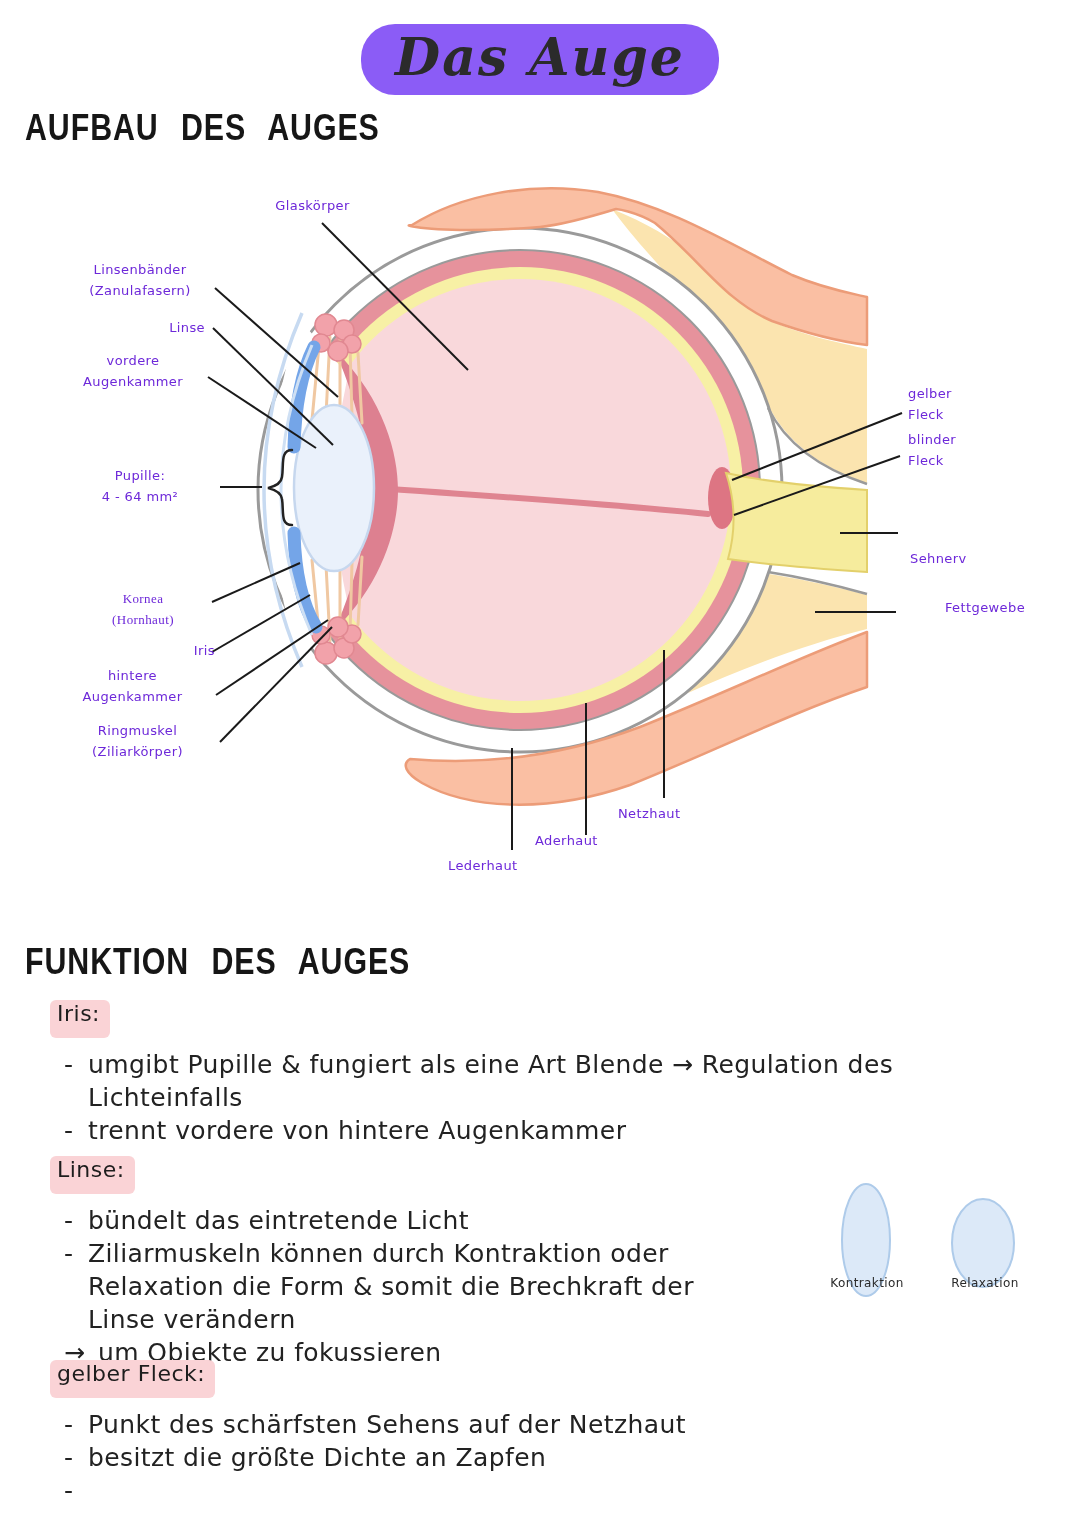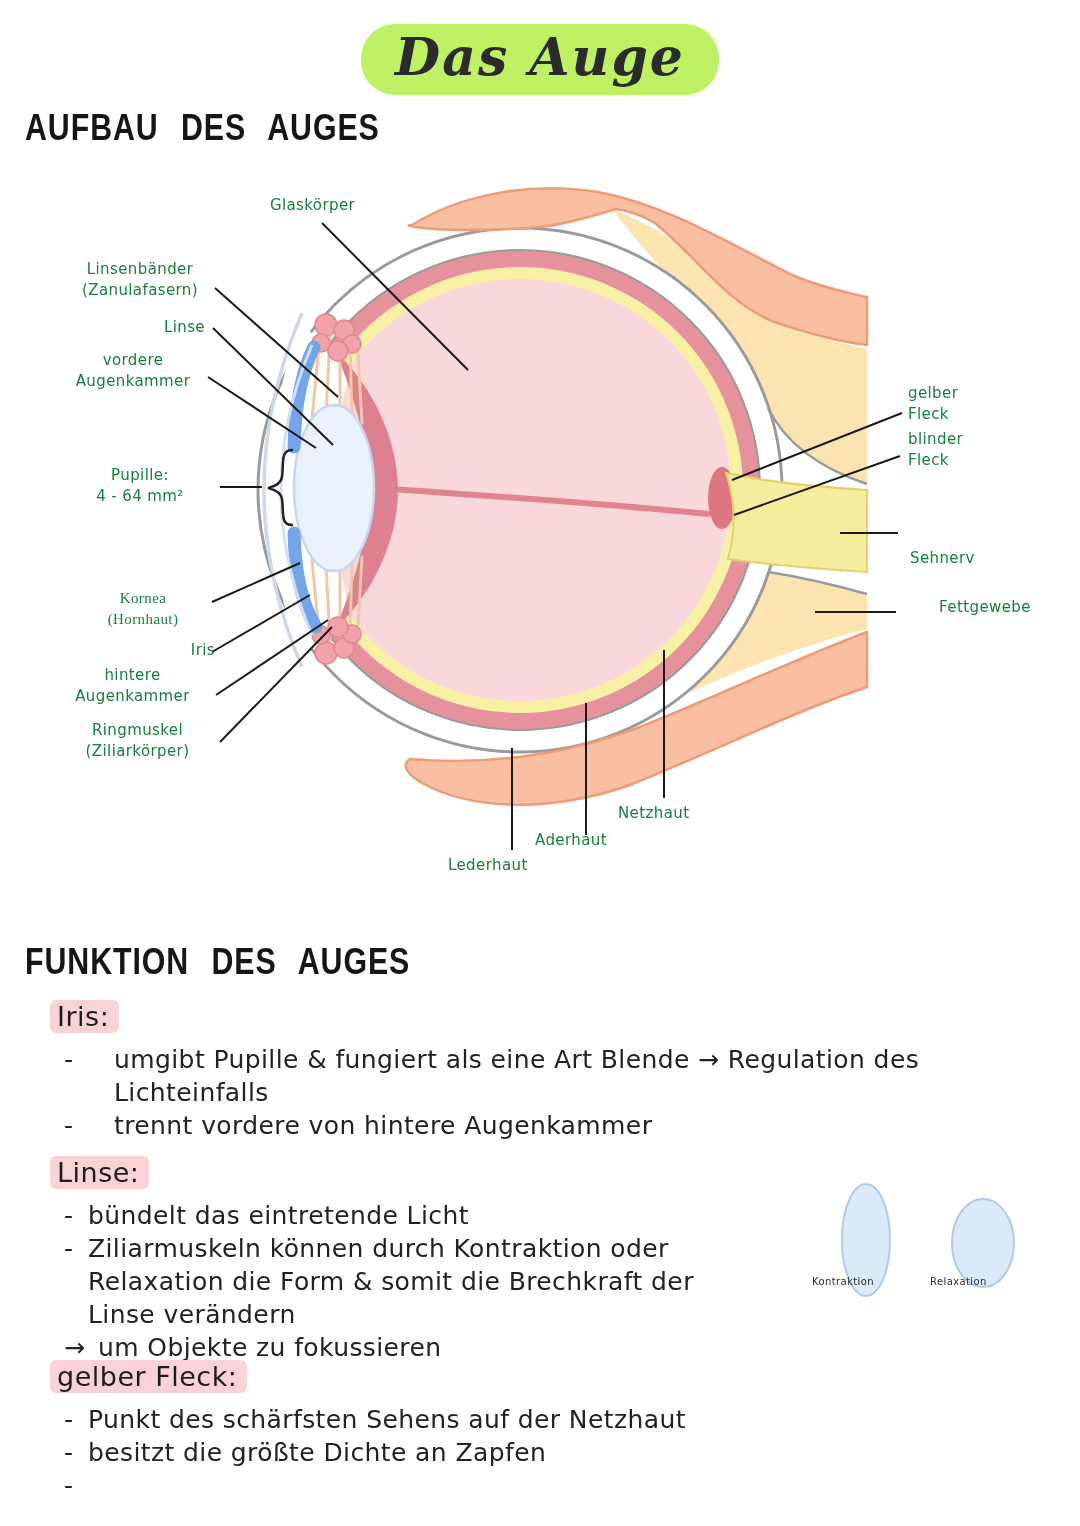--- a/index.html
+++ b/index.html
@@ -7,7 +7,7 @@
         font-family:"DejaVu Sans", sans-serif;color:#222;}
   
   .title-wrap{position:absolute;top:24px;left:0;width:100%;text-align:center;}
-  .title-pill{display:inline-block;background:#bef264;border-radius:34px;padding:2px 34px 8px 34px;}
+  .title-pill{display:inline-block;background:#8b5cf6;border-radius:34px;padding:2px 34px 8px 34px;}
   .title-text{font-family:"DejaVu Serif", serif;font-style:italic;font-weight:700;
               font-size:52px;letter-spacing:2px;color:#2b2b2b;}
   

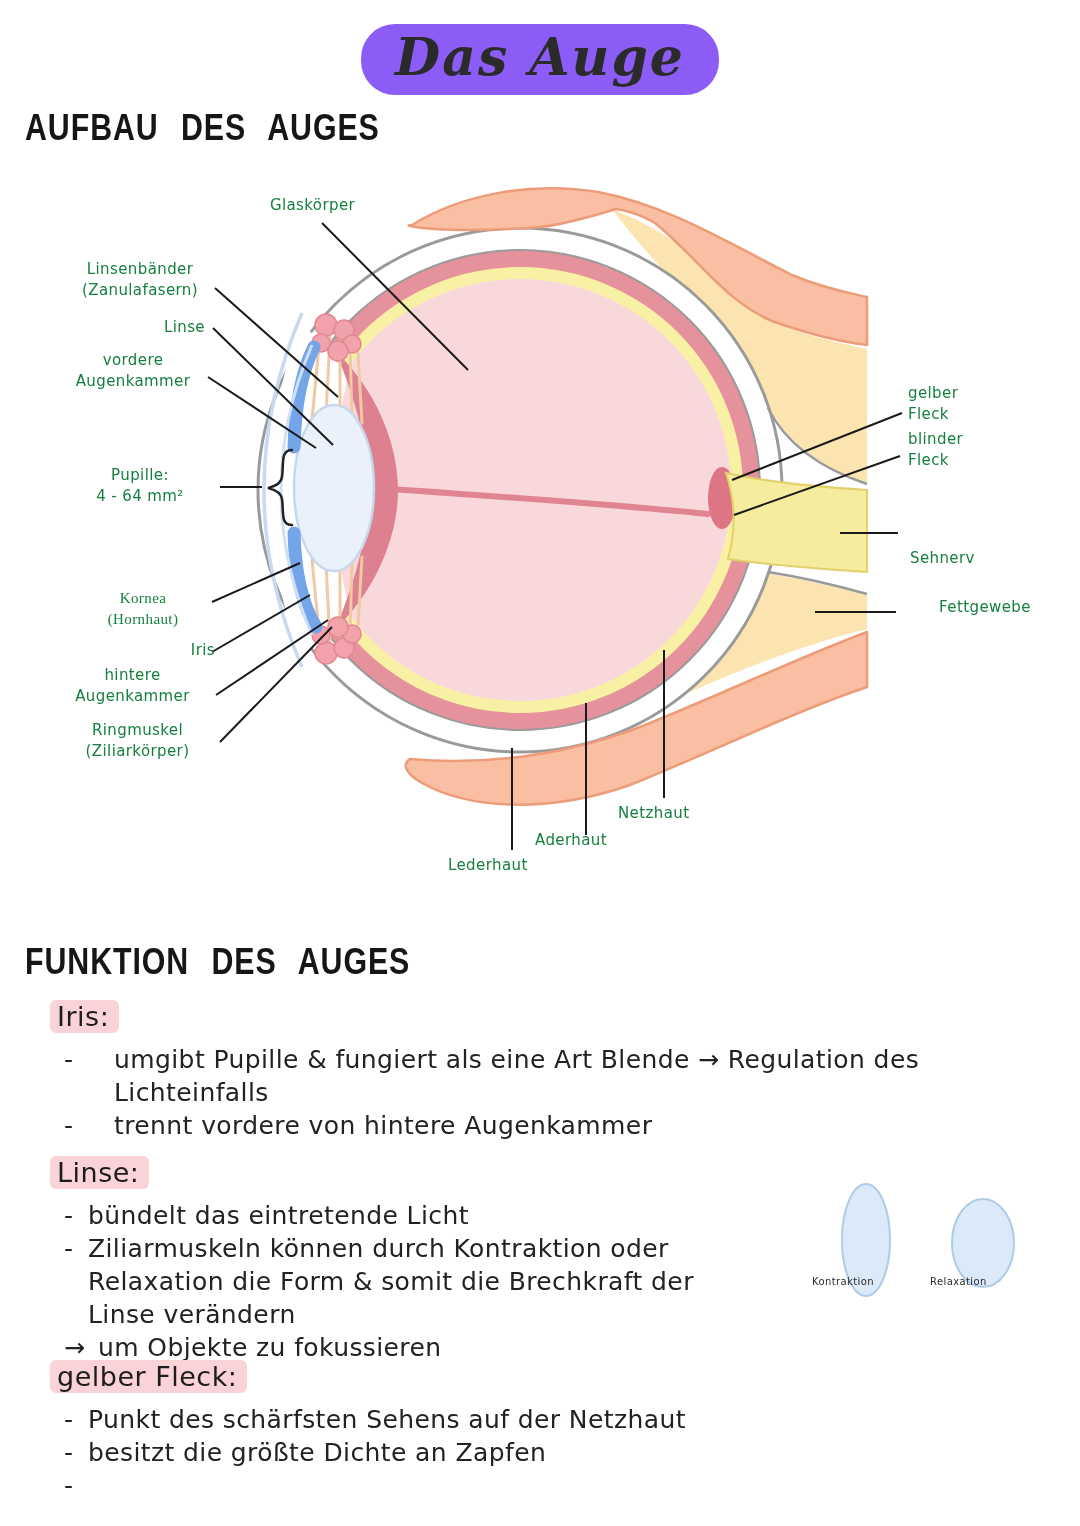--- a/index.html
+++ b/index.html
@@ -17,7 +17,7 @@
   
   .diagram{position:absolute;top:165px;left:0;width:1080px;height:740px;}
   .diagram svg{position:absolute;top:0;left:0;}
-  .dlabel{position:absolute;font-size:15px;line-height:21px;letter-spacing:.4px;color:#15803d;}
+  .dlabel{position:absolute;font-size:13px;line-height:21px;letter-spacing:.4px;color:#6d28d9;}
   .dlabel.c{text-align:center;} .dlabel.r{text-align:right;} .dlabel.l{text-align:left;}
   
   .fblock{position:absolute;left:50px;width:1010px;}

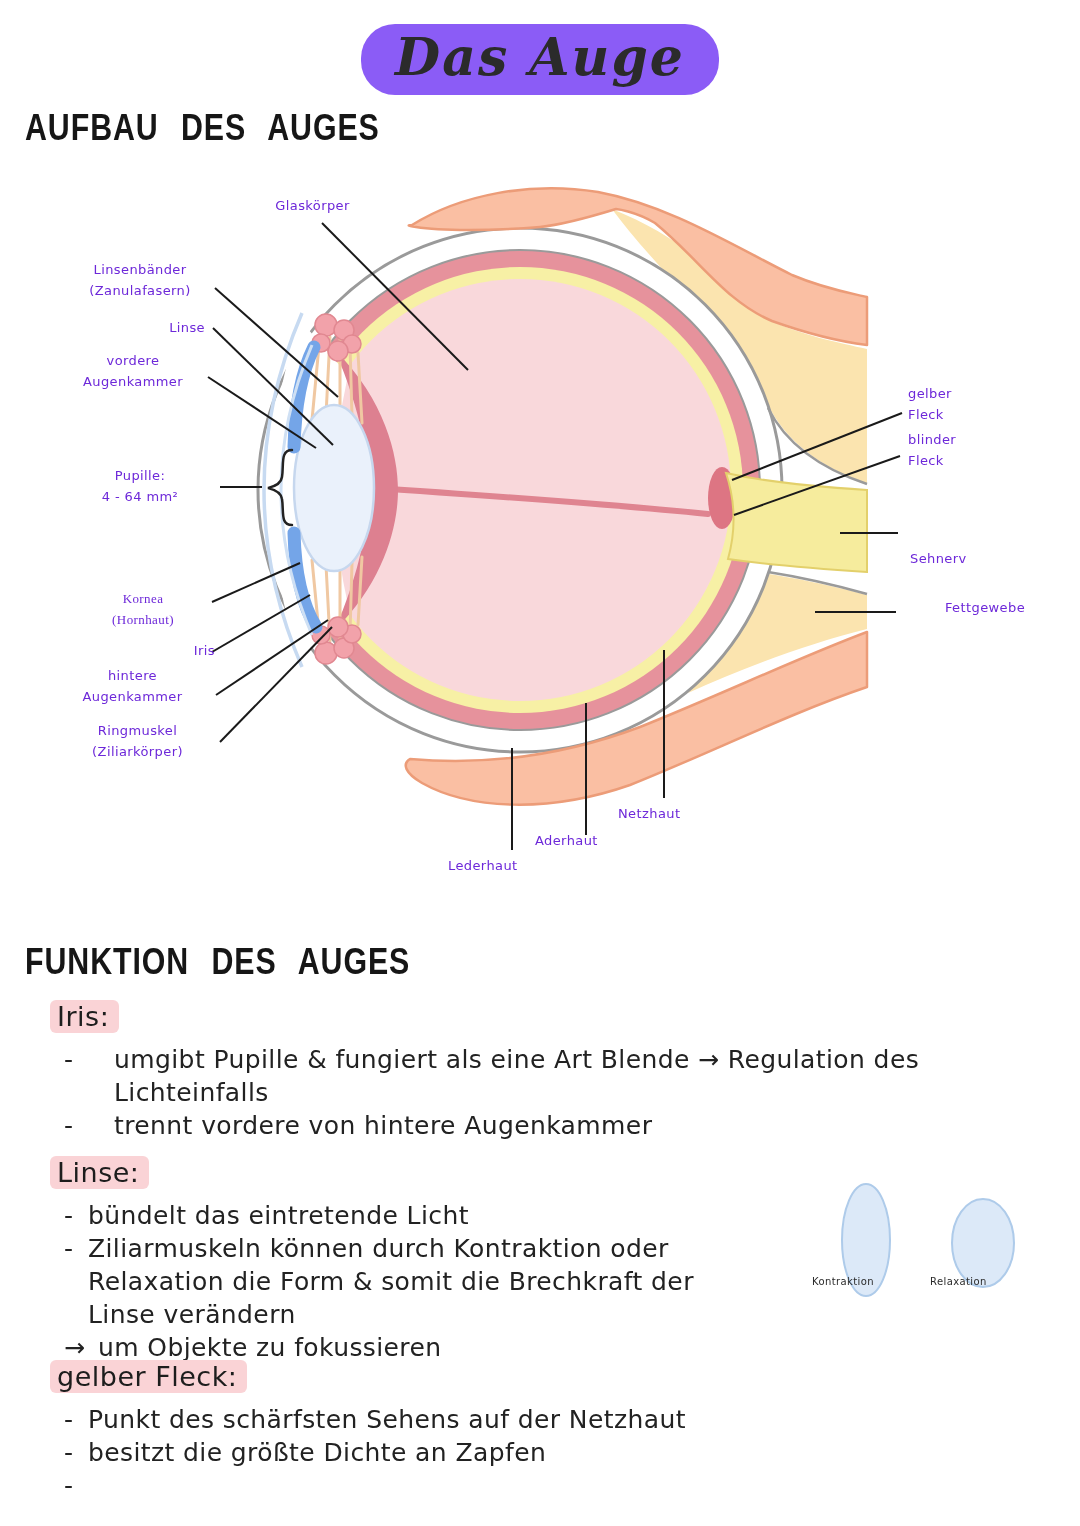--- a/index.html
+++ b/index.html
@@ -21,8 +21,8 @@
   .dlabel.c{text-align:center;} .dlabel.r{text-align:right;} .dlabel.l{text-align:left;}
   
   .fblock{position:absolute;left:50px;width:1010px;}
-  .ftitle{display:inline-block;background:#FAD3D6;border-radius:6px;padding:1px 10px 1px 7px;
-          font-size:27px;letter-spacing:.5px;color:#1d1d1d;}
+  .ftitle{display:inline-block;background:#FAD3D6;border-radius:6px;padding:1px 10px 12px 7px;
+          font-size:22px;letter-spacing:.5px;color:#1d1d1d;}
   .bullets{margin-top:10px;margin-left:14px;}
   .bullet{display:flex;align-items:flex-start;font-size:25px;line-height:33px;letter-spacing:.4px;}
   .bm{flex:none;width:24px;}

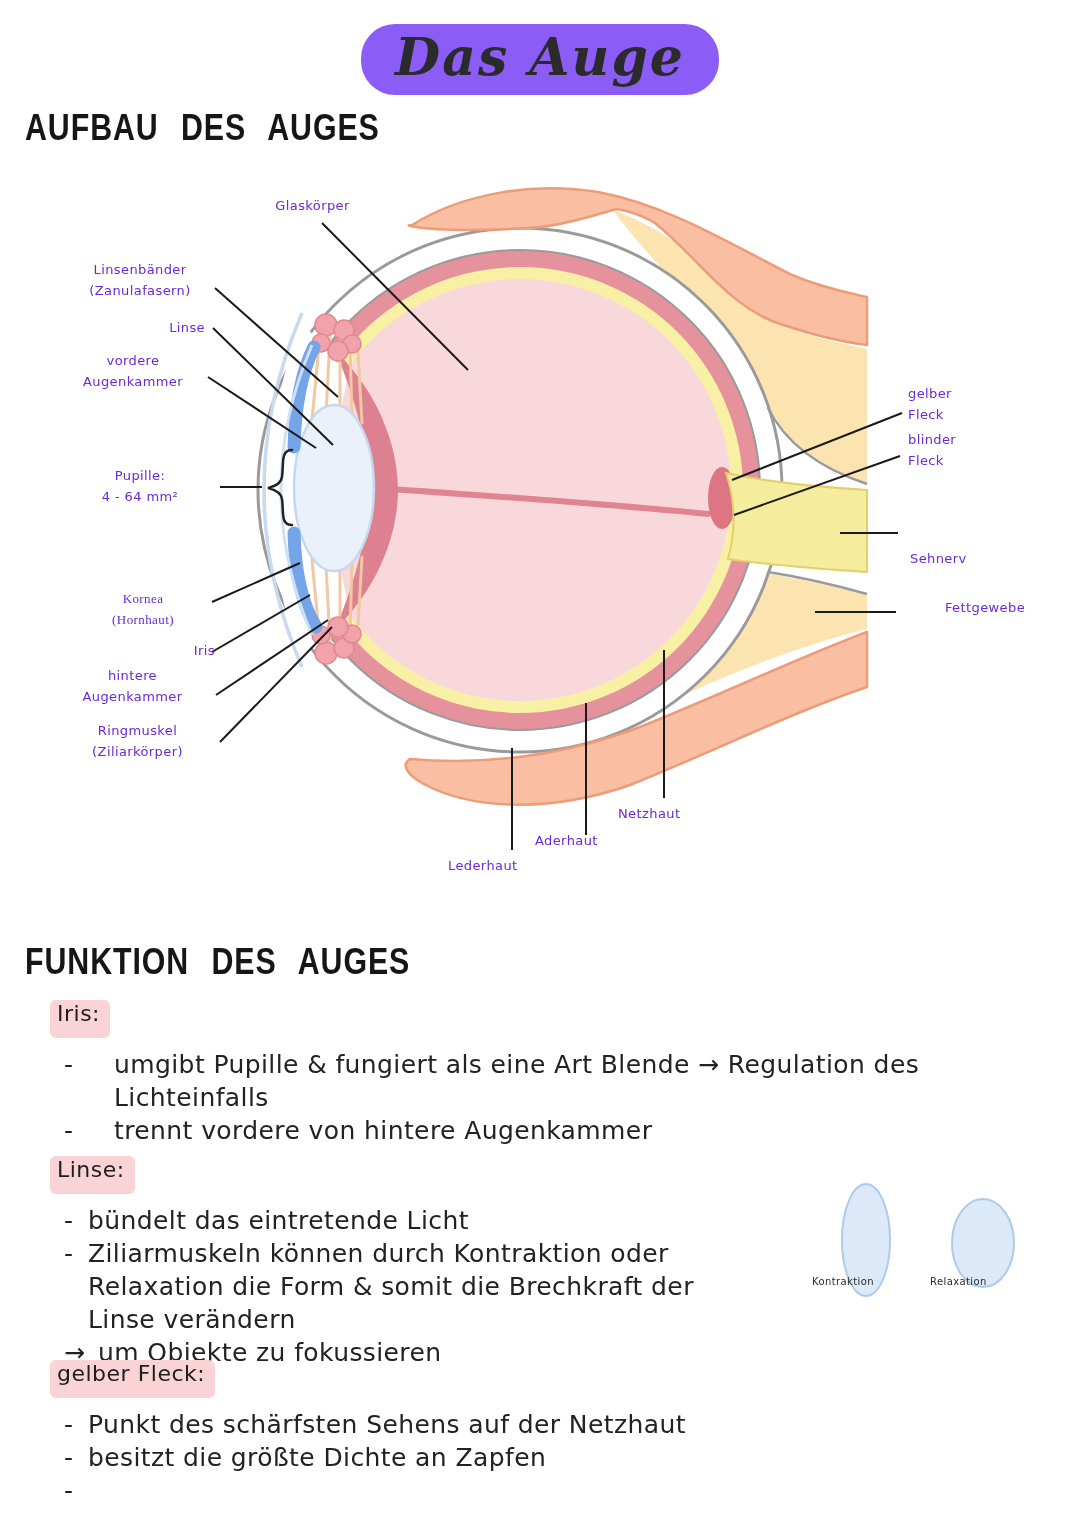--- a/index.html
+++ b/index.html
@@ -27,7 +27,7 @@
   .bullet{display:flex;align-items:flex-start;font-size:25px;line-height:33px;letter-spacing:.4px;}
   .bm{flex:none;width:24px;}
   .bt{display:block;}
-  .iris-b .bt{max-width:950px;margin-left:26px;}
+  .iris-b .bt{max-width:950px;}
   .linse-b .bt{max-width:660px;}
   .note .bm{width:34px;}
   .lens-fig{position:absolute;}

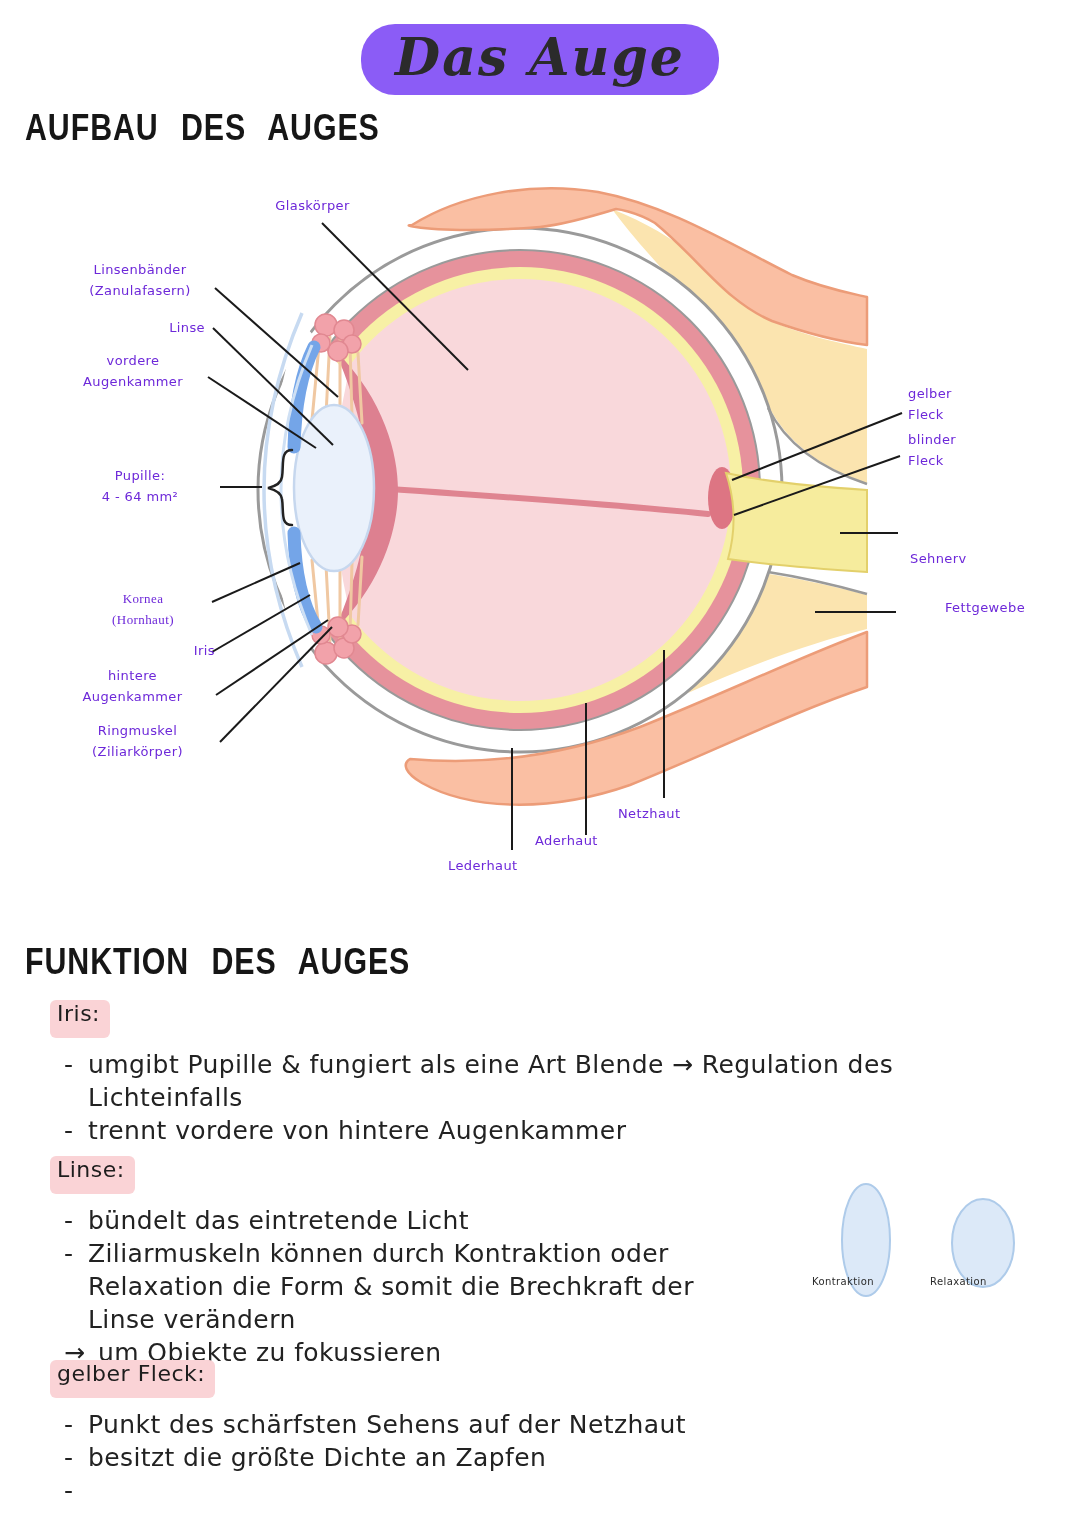--- a/index.html
+++ b/index.html
@@ -31,7 +31,7 @@
   .linse-b .bt{max-width:660px;}
   .note .bm{width:34px;}
   .lens-fig{position:absolute;}
-  .fig-label{position:absolute;font-size:10px;letter-spacing:.4px;color:#2a2a2a;text-align:left;width:110px;}
+  .fig-label{position:absolute;font-size:12px;letter-spacing:.4px;color:#2a2a2a;text-align:center;width:110px;}
 </style>
 </head>
 <body>

